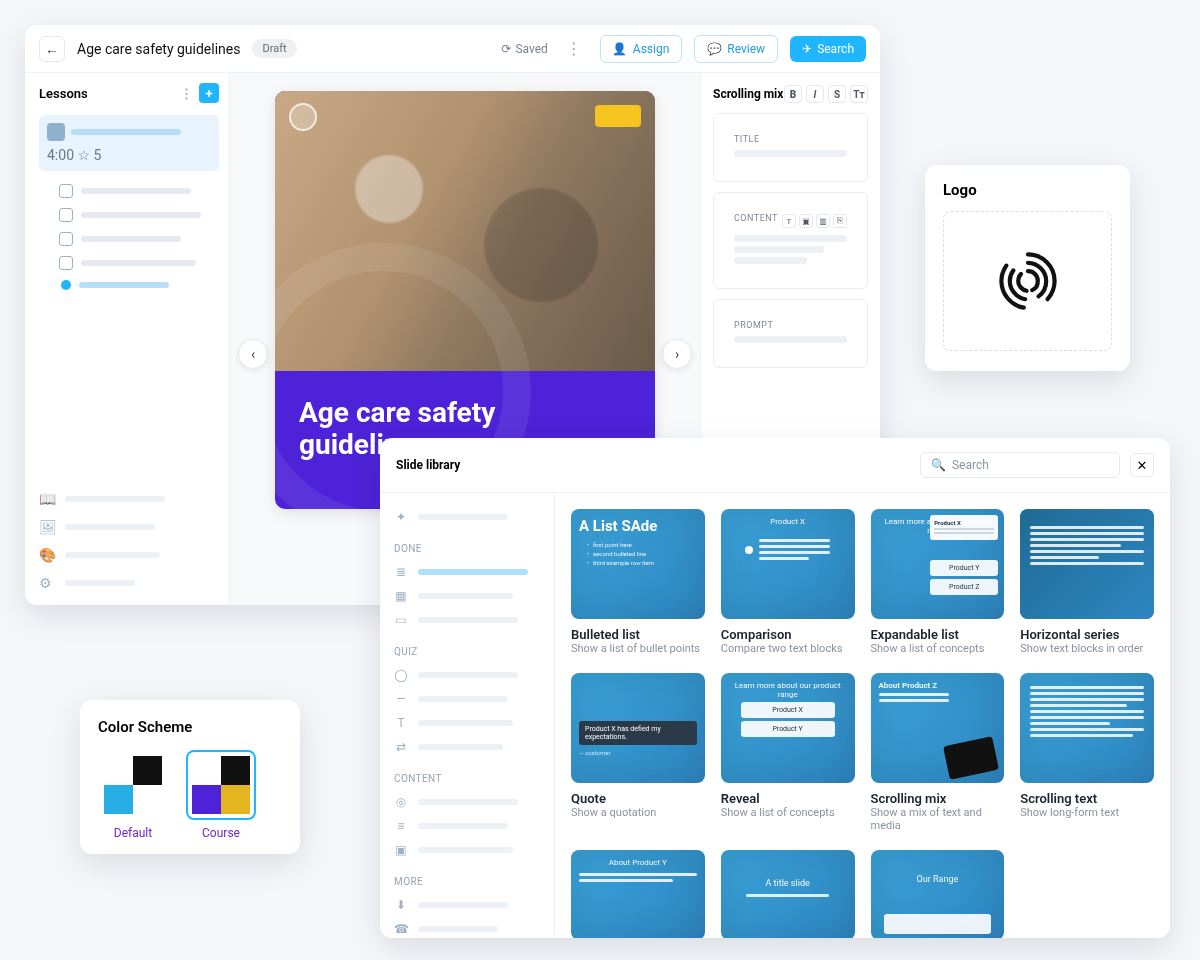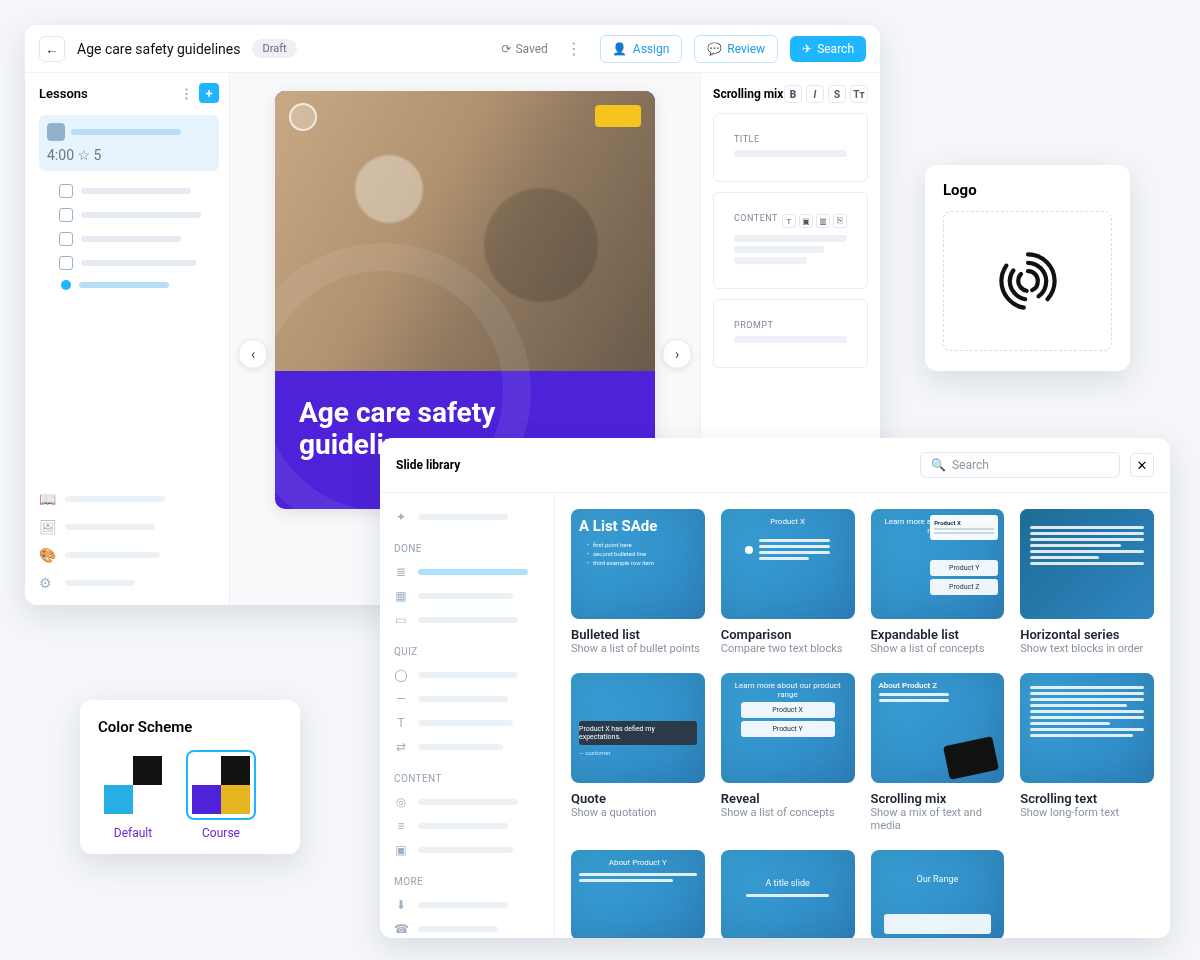--- a/index.html
+++ b/index.html
@@ -89,7 +89,7 @@
   .tdesc { font-size:11px; color:#8893a0; }
   .thumb .mini { background:rgba(255,255,255,.92); color:#234; border-radius:3px; padding:4px 6px; font-size:7px; margin:3px auto; width:80%; text-align:center;}
   .thumb .title8 { font-size:8px; text-align:center; opacity:.95; }
-  .thumb .chip { background:#2a3a48; color:#fff; border-radius:3px; padding:4px 0; font-size:7px; margin-top:40px; display:inline-block; }
+  .thumb .chip { background:#2a3a48; color:#fff; border-radius:3px; padding:4px 6px; font-size:7px; margin-top:40px; display:inline-block; }
   .thumb .bullets{ margin-top:6px; padding-left:8px;}
   .thumb .bullets div{ font-size:6px; opacity:.9; margin:2px 0; position:relative; padding-left:6px;}
   .thumb .bullets div::before{ content:"•"; position:absolute; left:0;}

